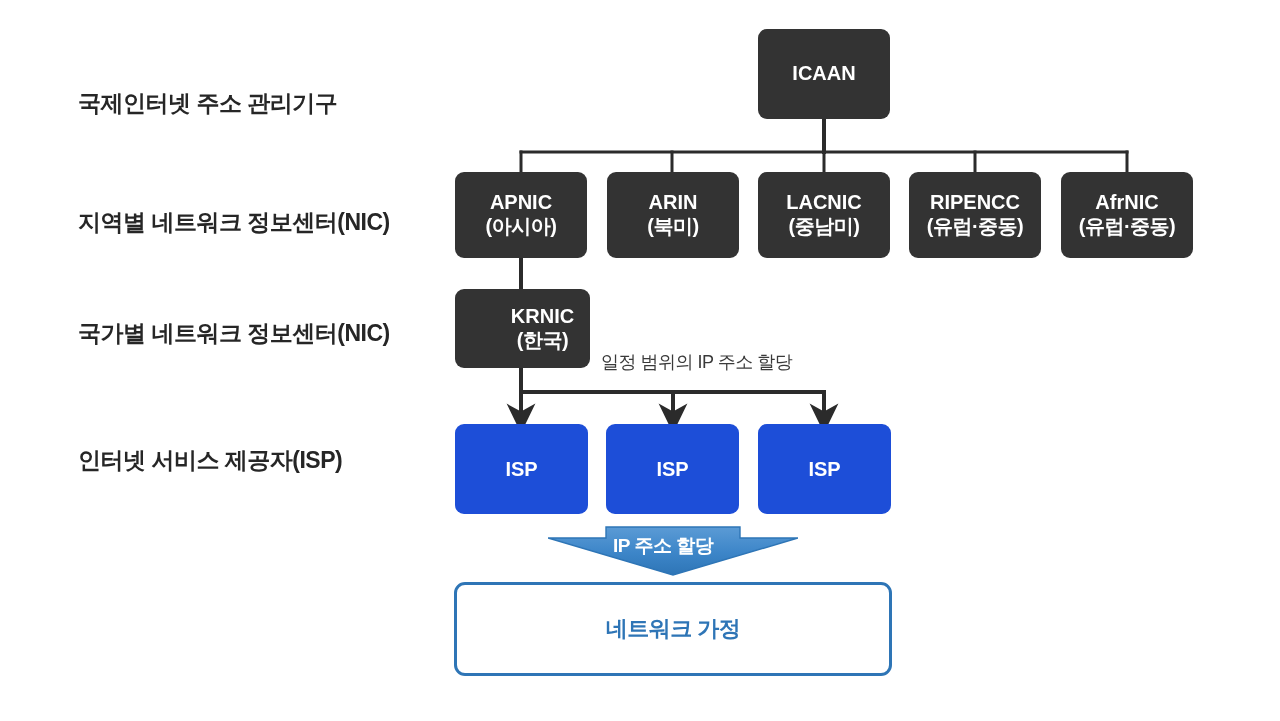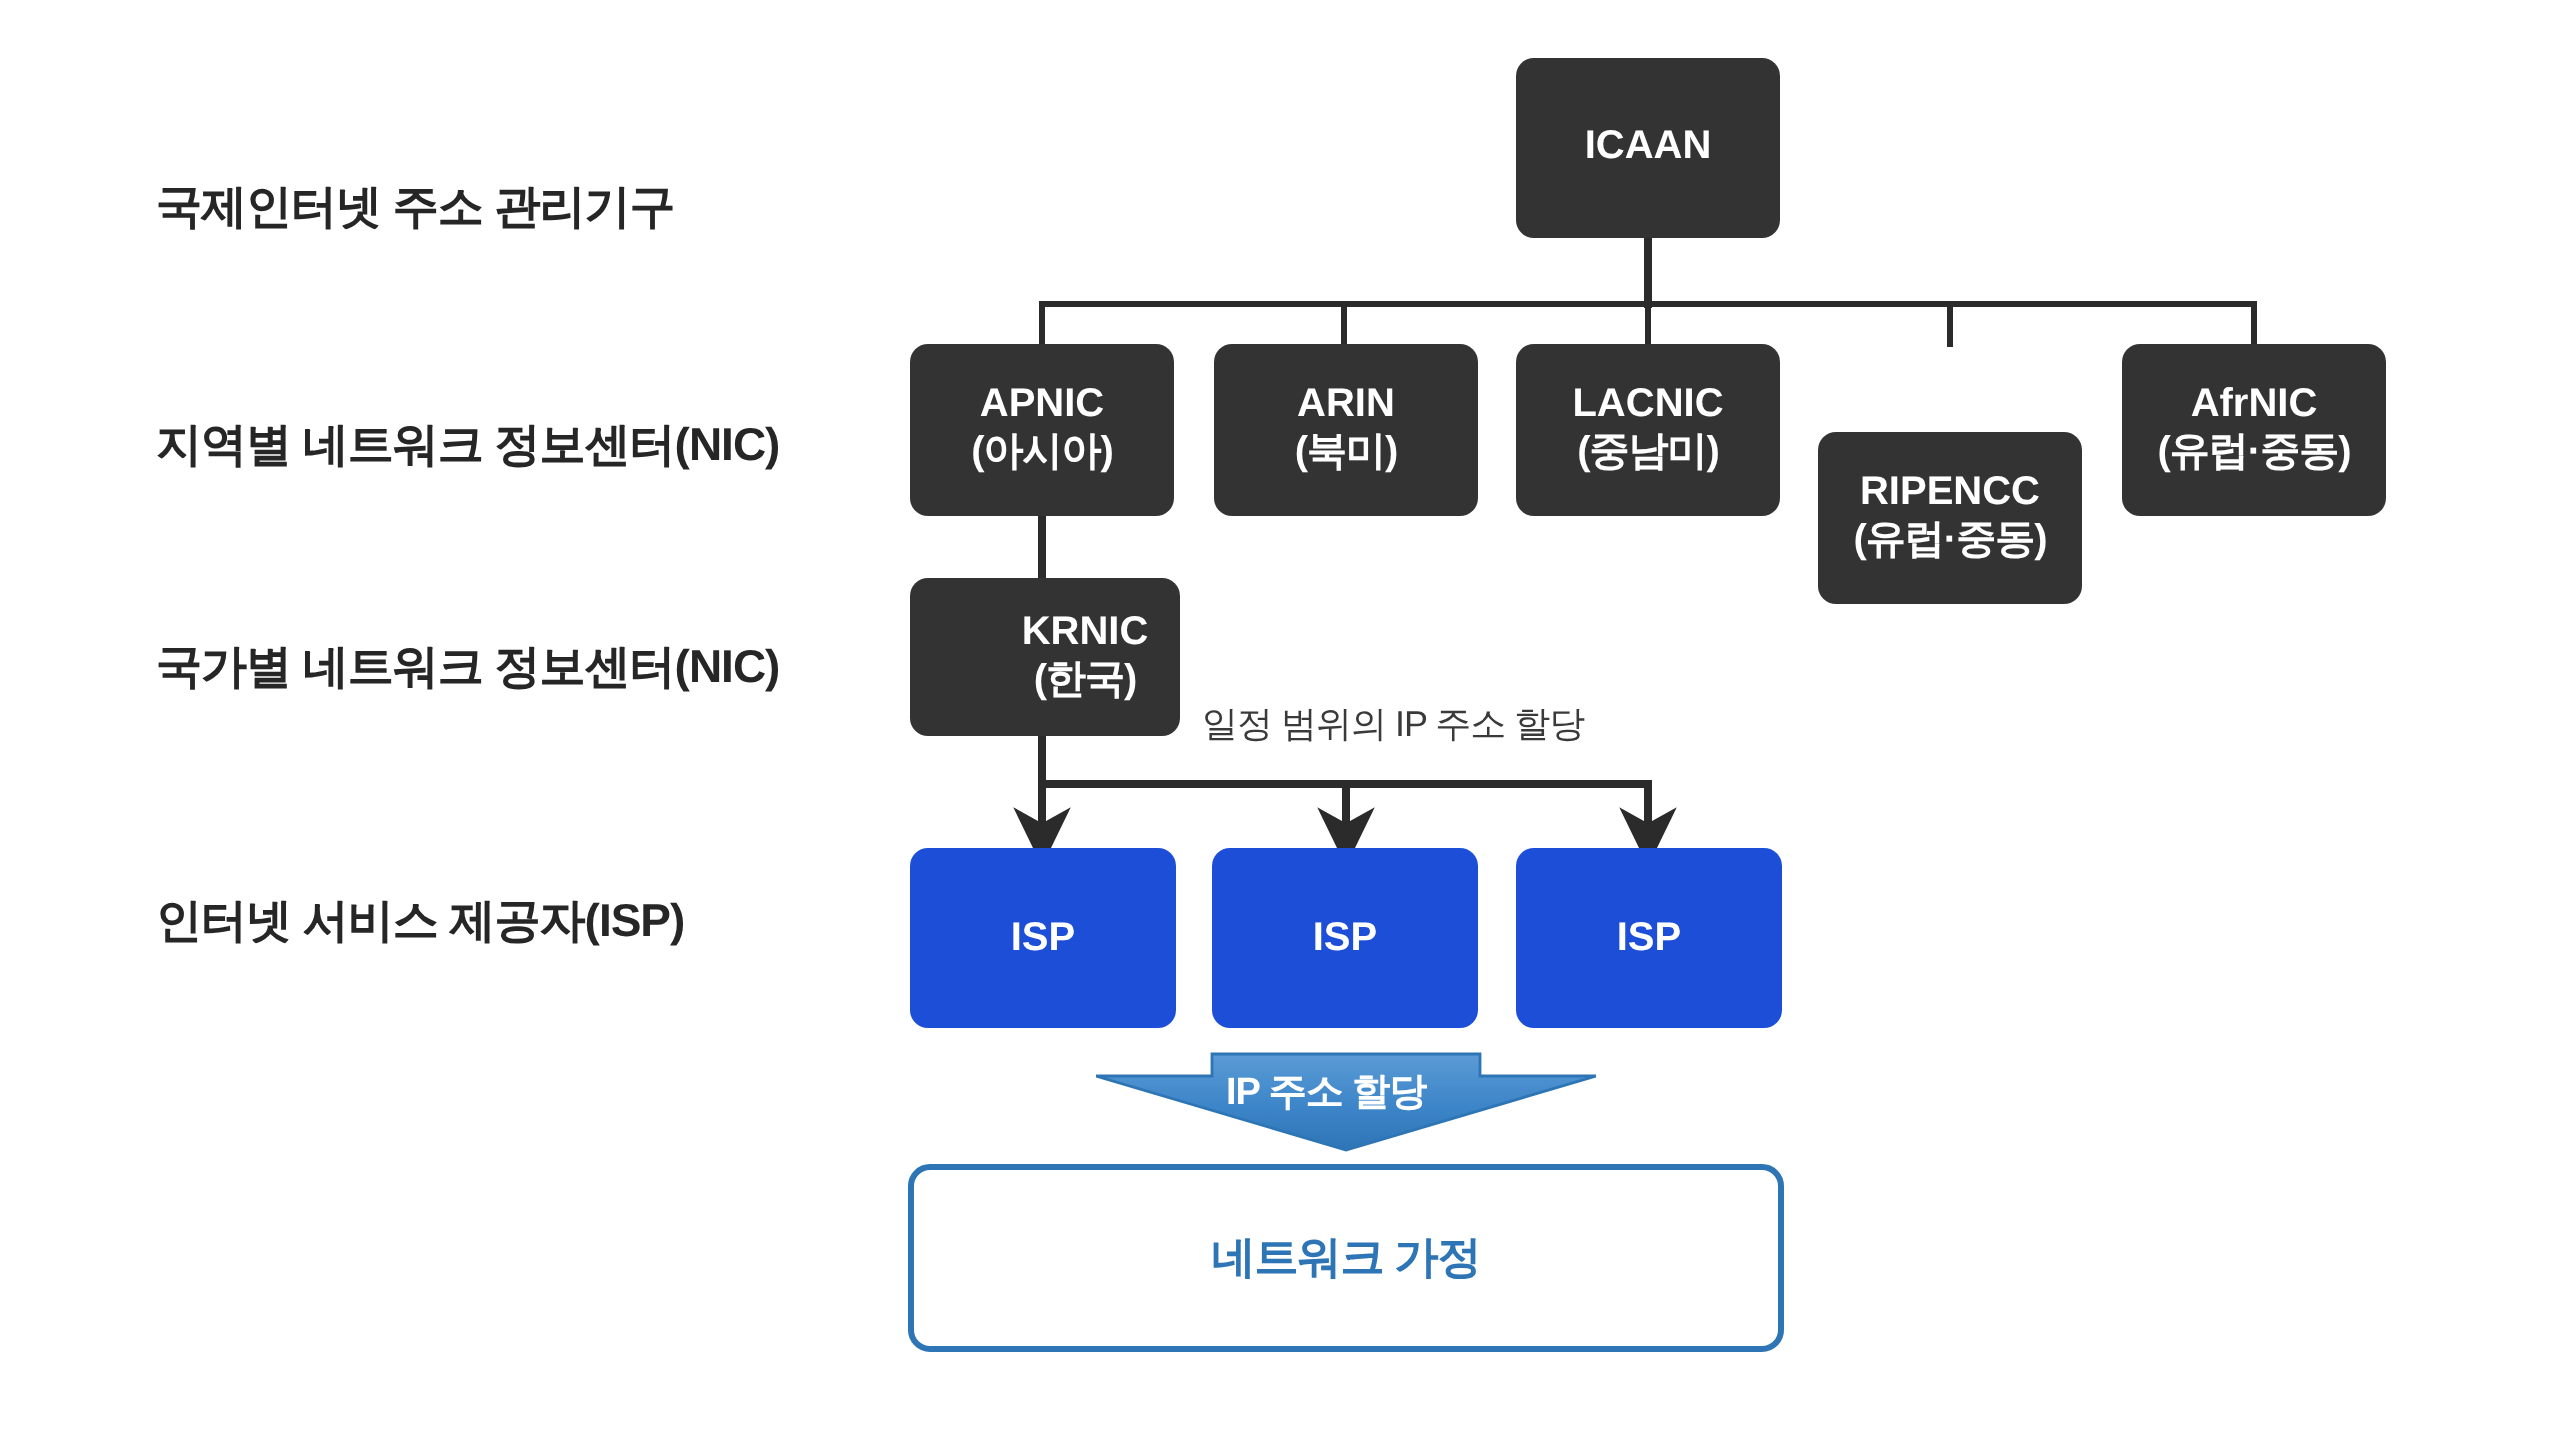--- a/index.html
+++ b/index.html
@@ -181,7 +181,7 @@
     <span class="l2">(중남미)</span>
   </div>
 
-  <div class="node" style="left:909px; top:172px; width:132px; height:86px;margin-top:44px;">
+  <div class="node" style="left:909px; top:172px; width:132px; height:86px;">
     <span class="l1">RIPENCC</span>
     <span class="l2">(유럽·중동)</span>
   </div>

